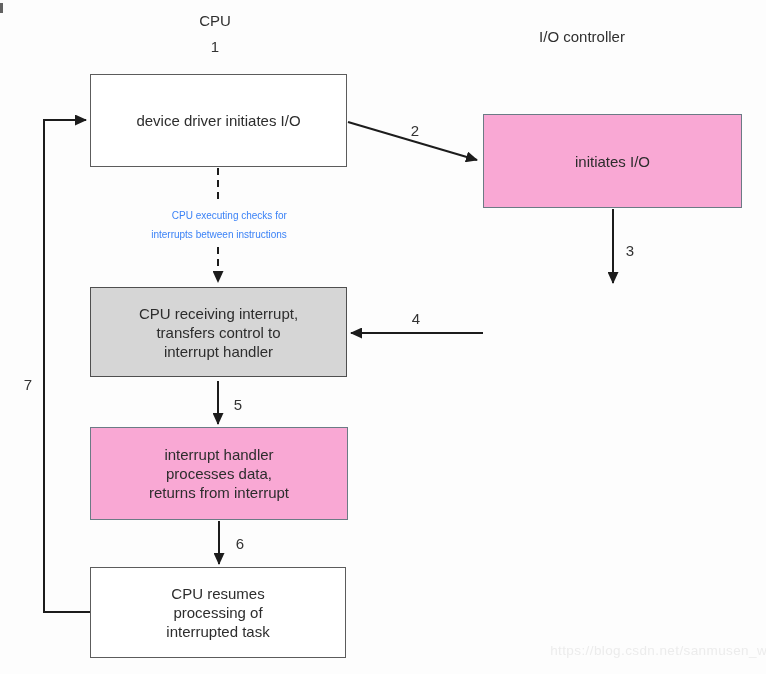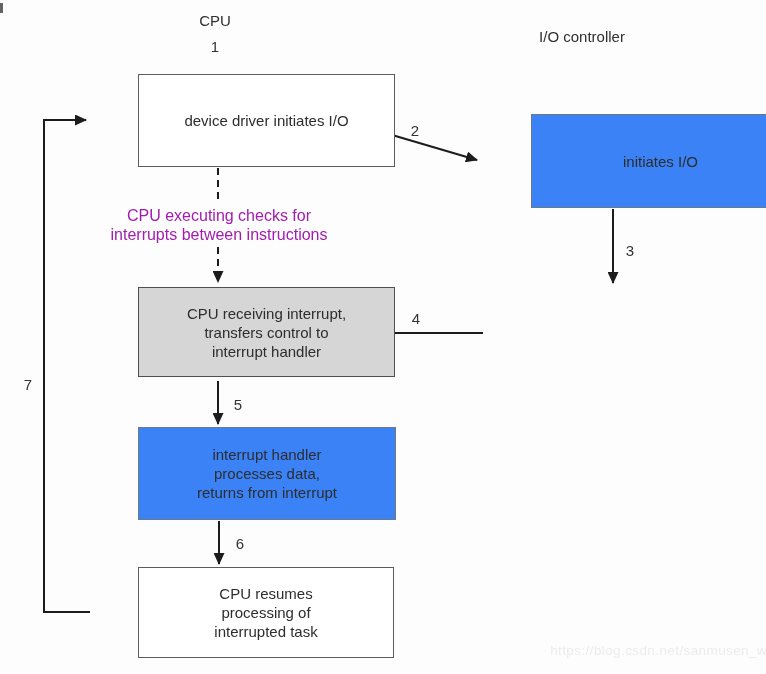--- a/index.html
+++ b/index.html
@@ -28,7 +28,6 @@
     text-align:center;white-space:pre-line;
     font-size:15px;line-height:19px;color:#2d2d2d;
     background:#ffffff;
-    margin-left:48px;
   }
   .box.blue{background:#3b82f6;border-color:#6b7b85;}
   .box.gray{background:#d6d6d6;border-color:#4f4f4f;}

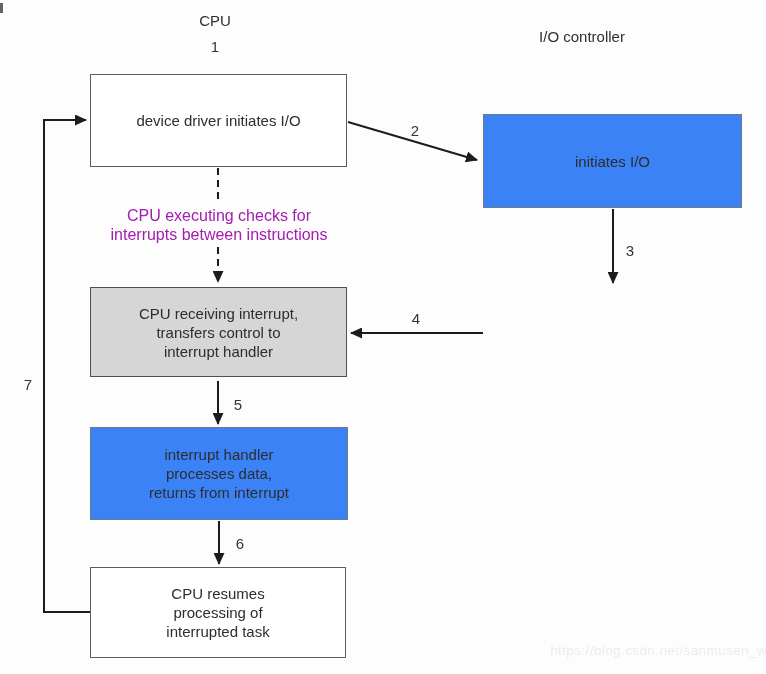--- a/index.html
+++ b/index.html
@@ -29,7 +29,7 @@
     font-size:15px;line-height:19px;color:#2d2d2d;
     background:#ffffff;
   }
-  .box.blue{background:#3b82f6;border-color:#6b7b85;}
+  .box.blue{background:#f9a8d4;border-color:#6b7b85;}
   .box.gray{background:#d6d6d6;border-color:#4f4f4f;}
   .note{
     position:absolute;transform:translate(-50%,-50%);

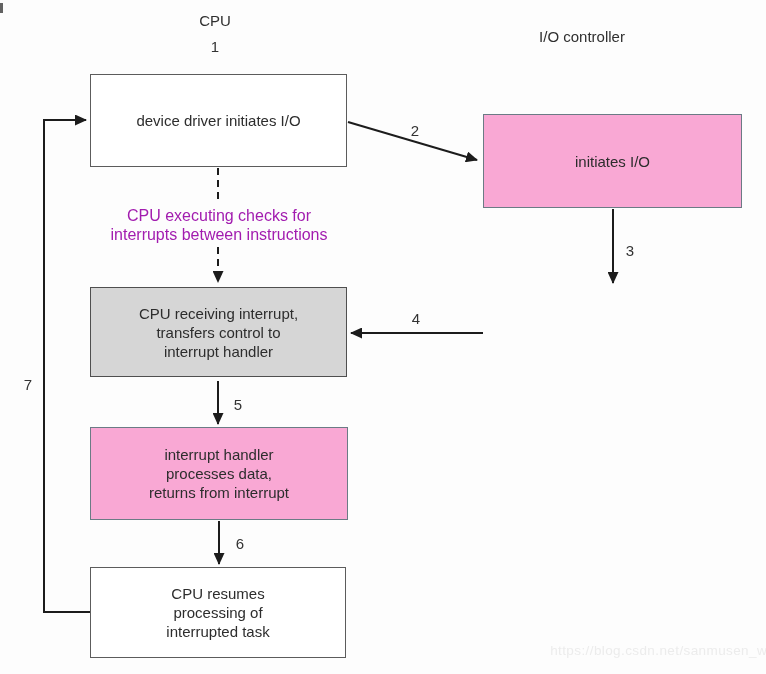--- a/index.html
+++ b/index.html
@@ -33,8 +33,8 @@
   .box.gray{background:#d6d6d6;border-color:#4f4f4f;}
   .note{
     position:absolute;transform:translate(-50%,-50%);
-    text-align:center;white-space:pre-line;
-    font-size:16px;line-height:19px;color:#a21caf;
+    text-align:right;white-space:pre-line;
+    font-size:10px;line-height:19px;color:#3b82f6;
   }
   .watermark{
     position:absolute;right:5px;top:643px;

